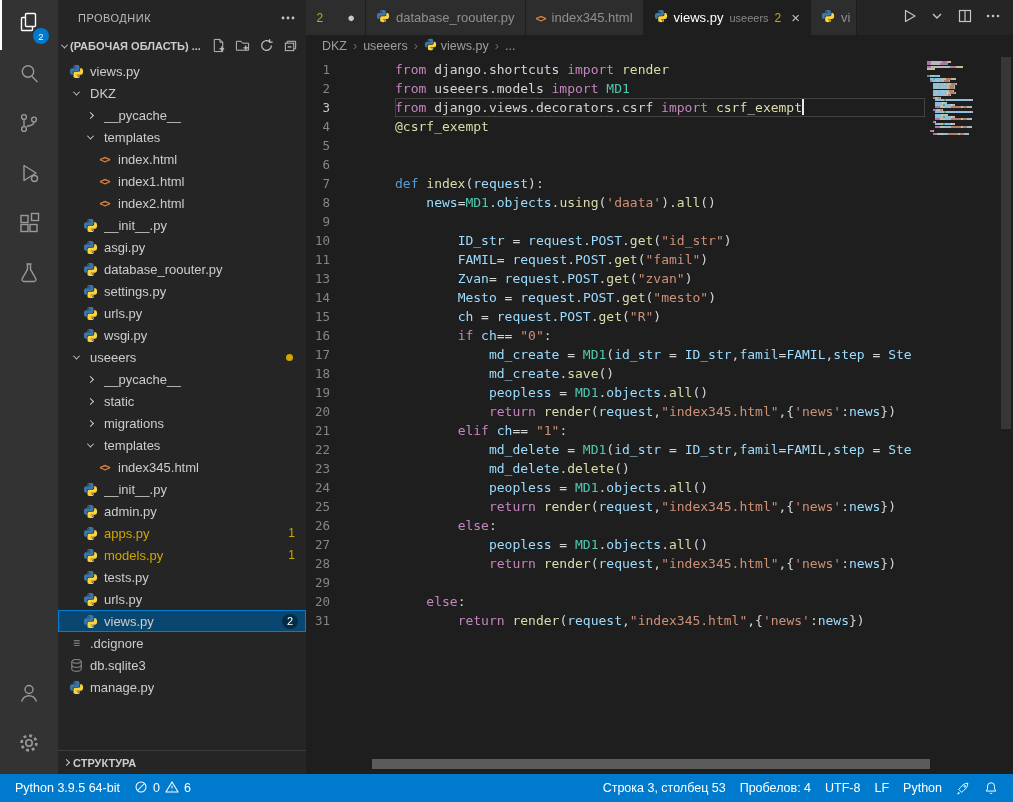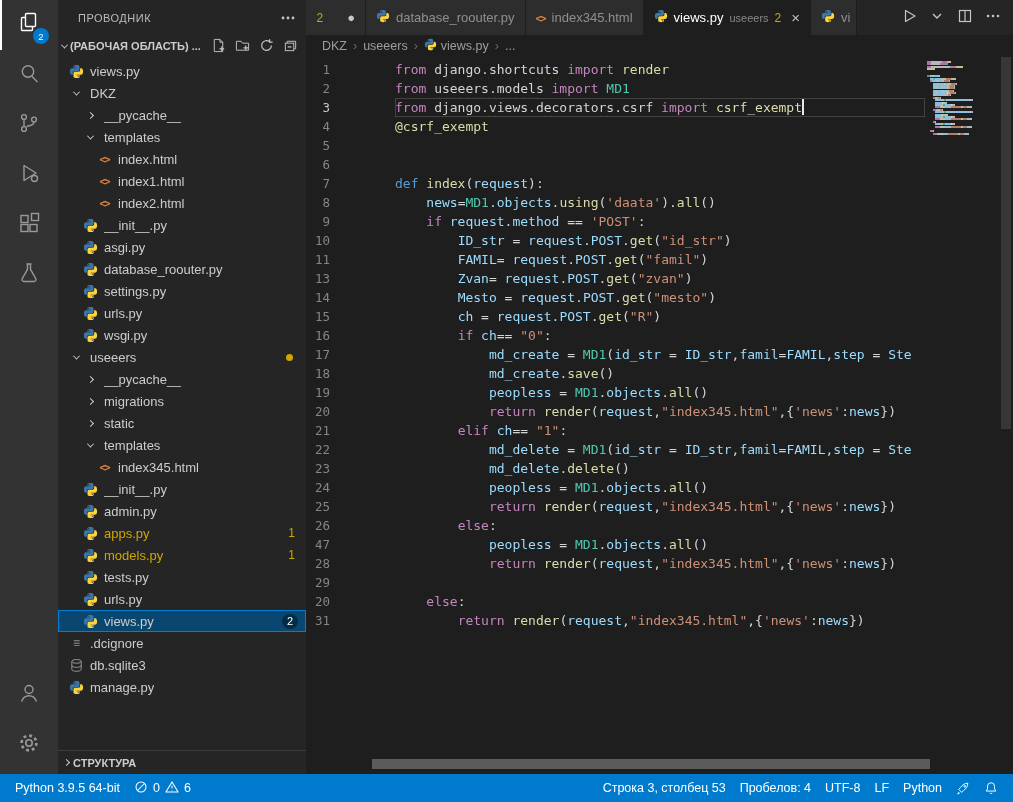--- a/index.html
+++ b/index.html
@@ -568,7 +568,6 @@
             </div>
             <div class="code-line">
               <span class="ln">9</span>
-              <span class="lc"><span class="tk-p">    </span><span class="tk-k">if </span><span class="tk-v">request</span><span class="tk-p">.</span><span class="tk-v">method</span><span class="tk-p"> == </span><span class="tk-s">'POST'</span><span class="tk-p">:</span></span>
             </div>
             <div class="code-line">
               <span class="ln">10</span>

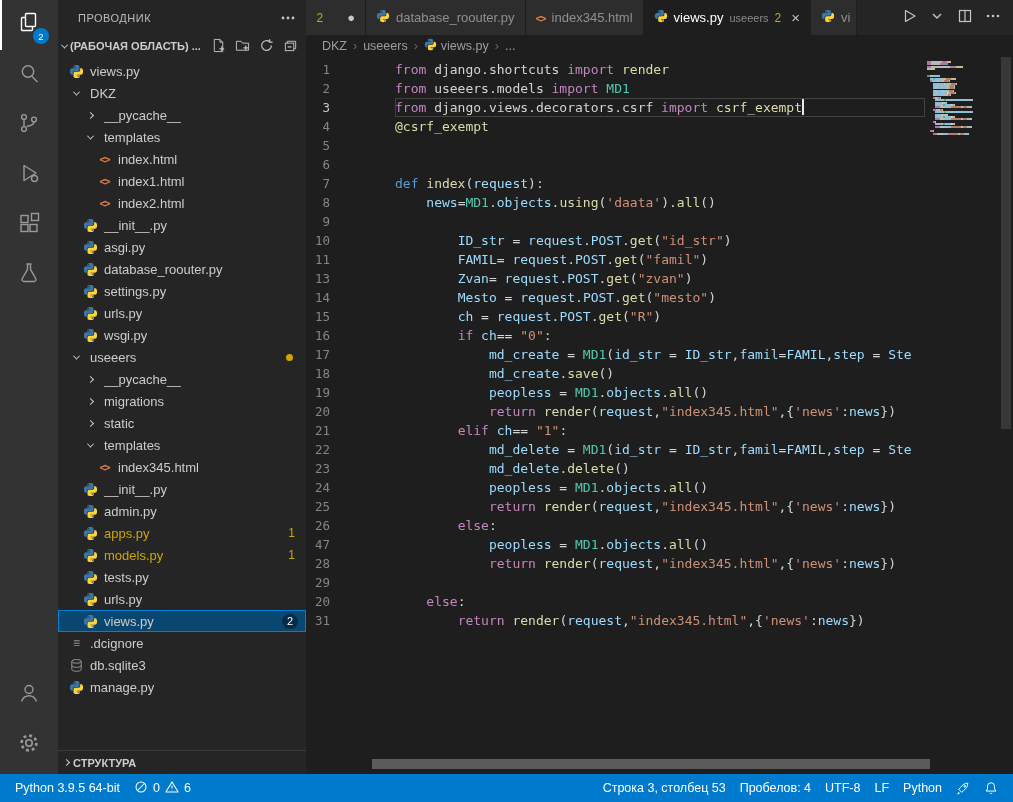--- a/index.html
+++ b/index.html
@@ -327,14 +327,14 @@
             <span class="slot">
               <span class="chev closed"></span>
             </span>
+            <span class="label">static</span>
+          </div>
+          <div class="row">
+            <span class="indent" style="width: 24px;"></span>
+            <span class="slot">
+              <span class="chev closed"></span>
+            </span>
             <span class="label">migrations</span>
-          </div>
-          <div class="row">
-            <span class="indent" style="width: 24px;"></span>
-            <span class="slot">
-              <span class="chev closed"></span>
-            </span>
-            <span class="label">static</span>
           </div>
           <div class="row">
             <span class="indent" style="width: 24px;"></span>

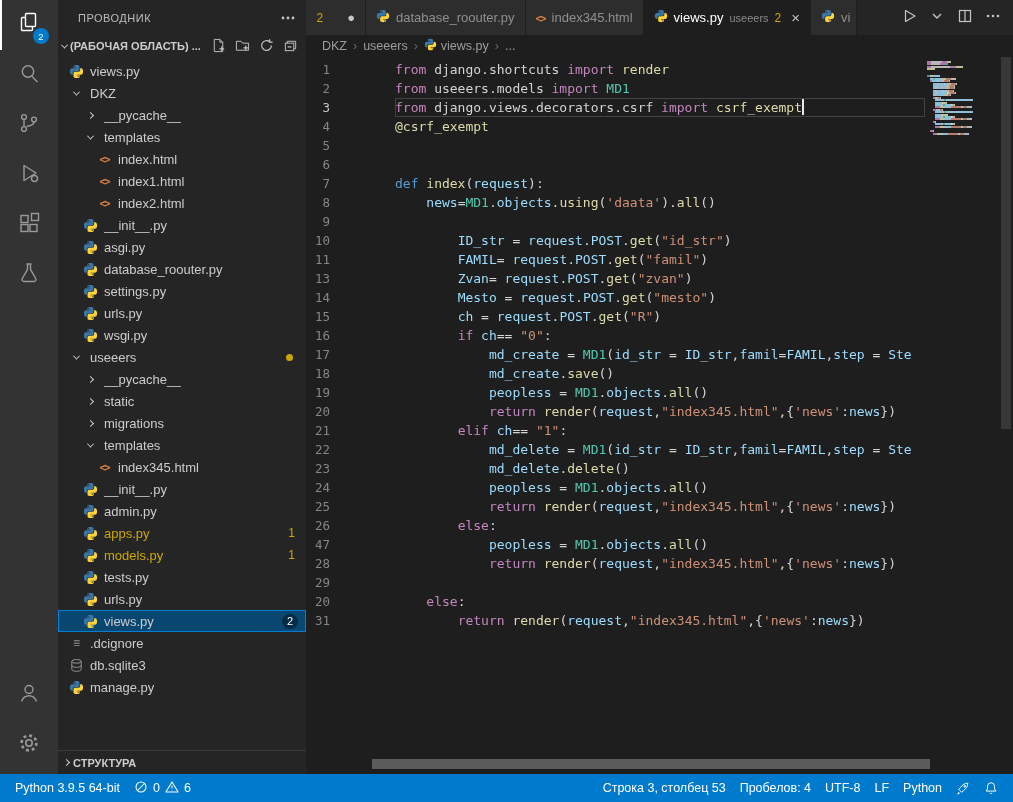--- a/index.html
+++ b/index.html
@@ -634,7 +634,7 @@
               <span class="lc"><span class="tk-p">        </span><span class="tk-k">else</span><span class="tk-p">:</span></span>
             </div>
             <div class="code-line">
-              <span class="ln">47</span>
+              <span class="ln">27</span>
               <span class="lc"><span class="tk-p">            </span><span class="tk-v">peopless</span><span class="tk-p"> = </span><span class="tk-c">MD1</span><span class="tk-p">.</span><span class="tk-v">objects</span><span class="tk-p">.</span><span class="tk-f">all</span><span class="tk-p">()</span></span>
             </div>
             <div class="code-line">

